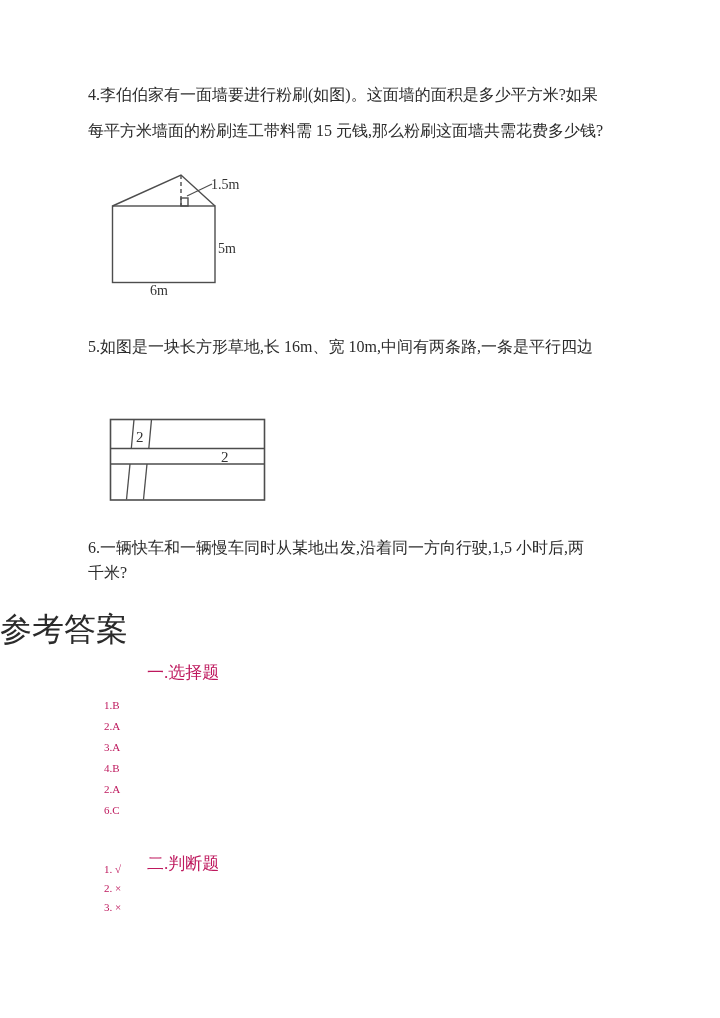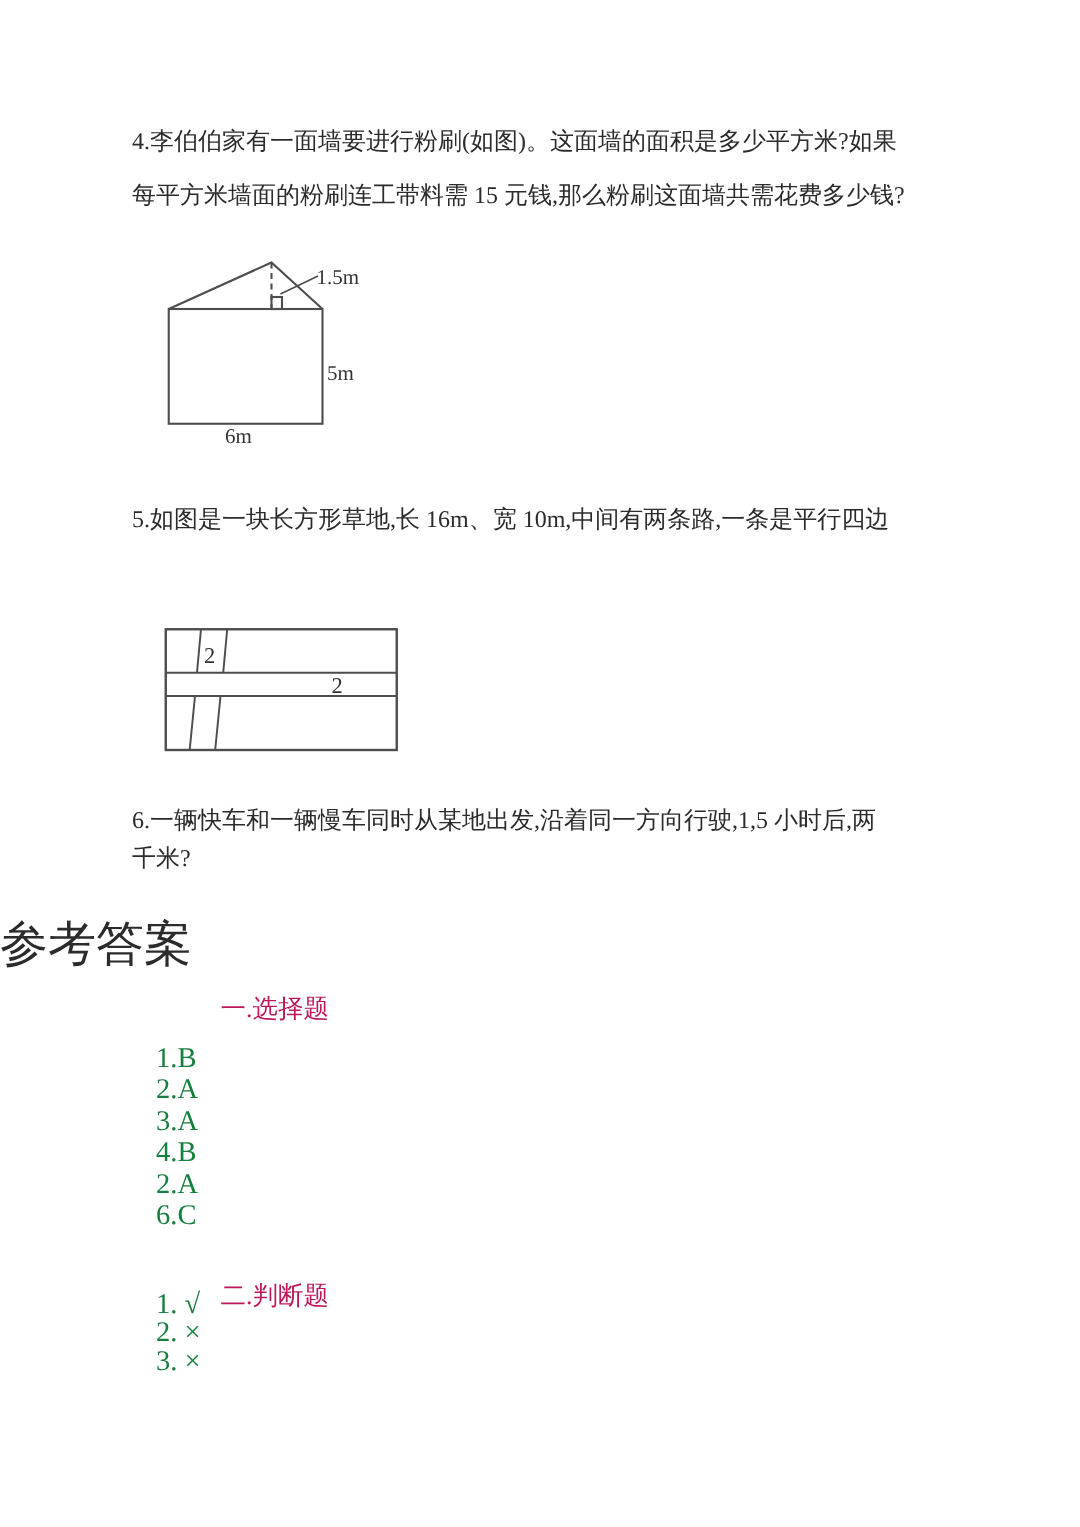--- a/index.html
+++ b/index.html
@@ -47,8 +47,8 @@
   .answer-list{
     position:absolute;
     left:104px;
-    font-size:19px;
-    color:#15803d;
+    font-size:11px;
+    color:#be185d;
   }
   #choice-list{top:695px;line-height:21px;}
   #judge-list{top:860px;line-height:19px;}

